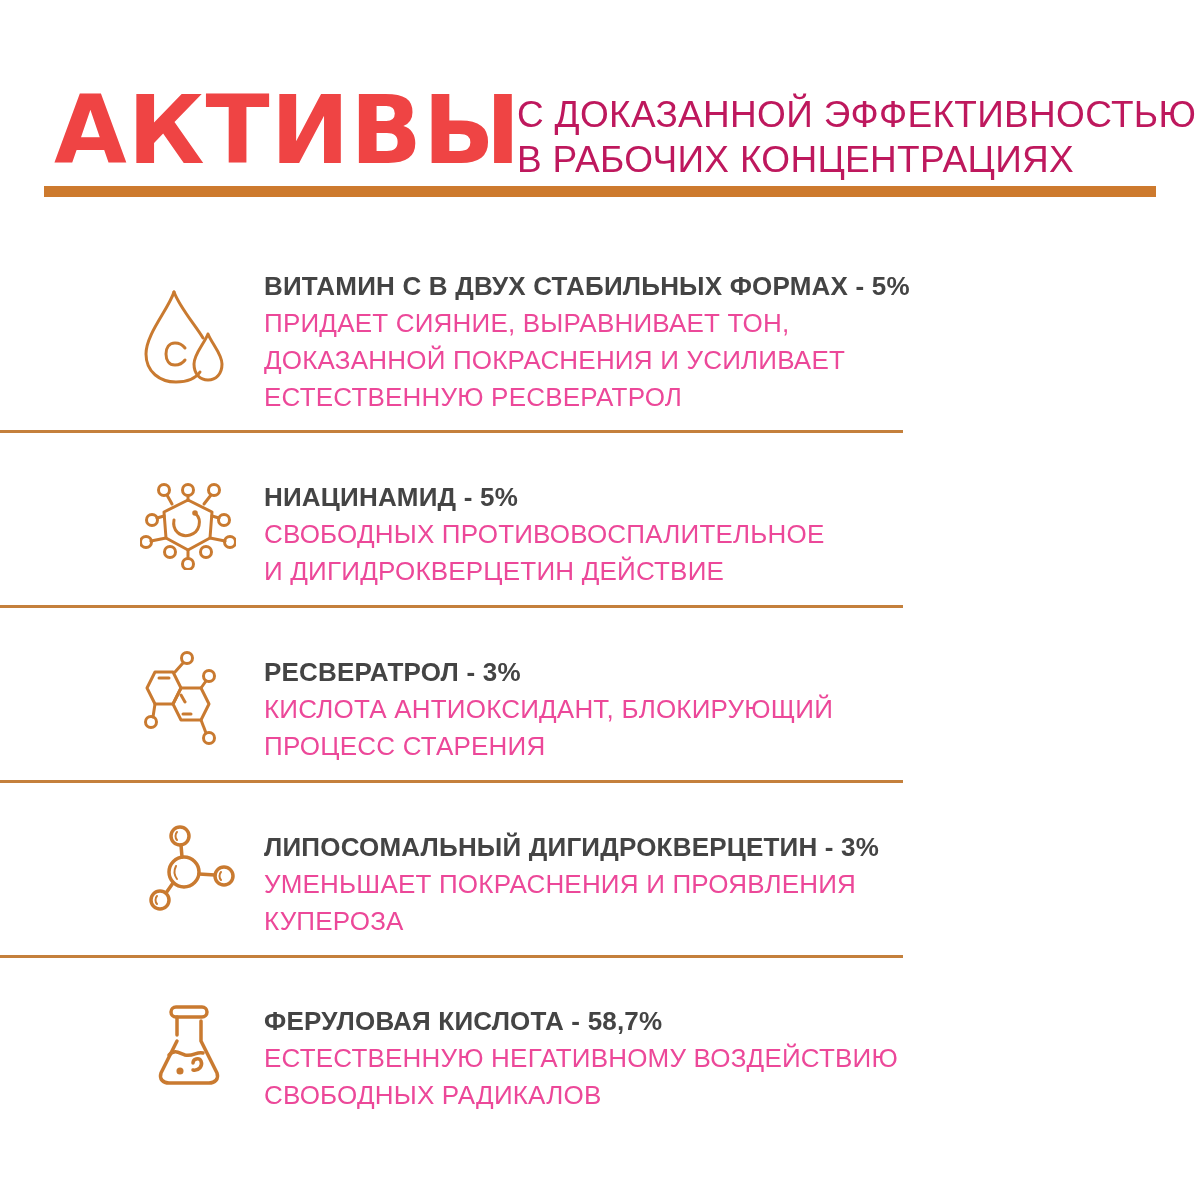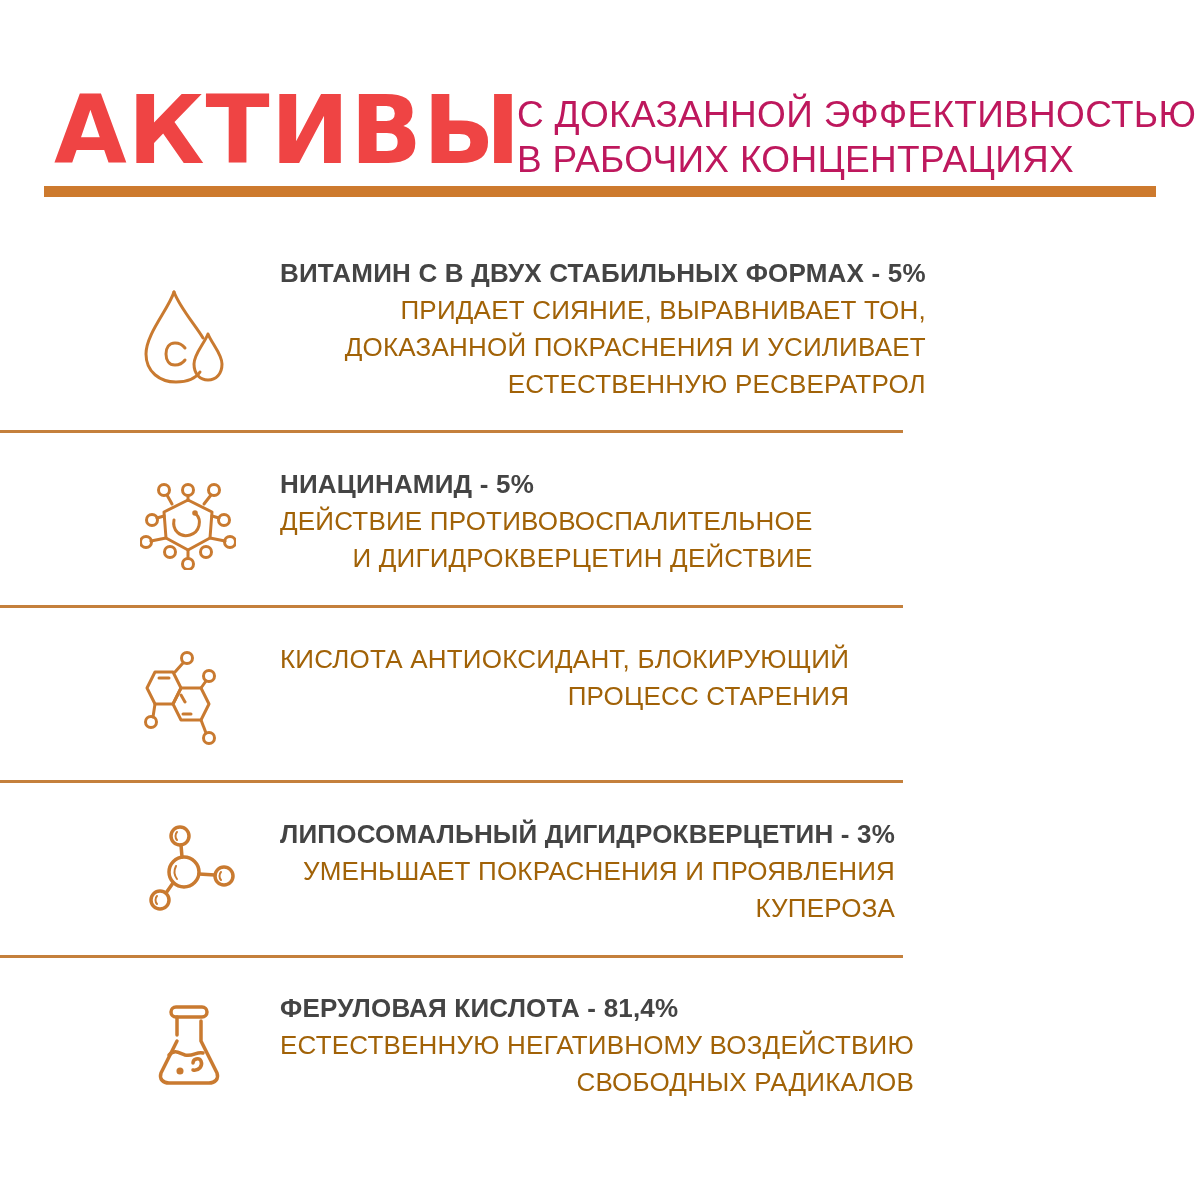--- a/index.html
+++ b/index.html
@@ -28,7 +28,7 @@
   .item { position: absolute; left: 0; width: 1200px; }
   .item .icon { position: absolute; left: 140px; width: 100px; height: 100px; }
   .item .icon svg { width: 100%; height: 100%; }
-  .item .text { position: absolute; left: 280px; }
+  .item .text { position: absolute; left: 264px; margin-top: 13px; }
   .item .name {
     font-weight: bold; font-size: 26px; line-height: 37px; color: #444444; white-space: nowrap;
     letter-spacing: 0.2px;

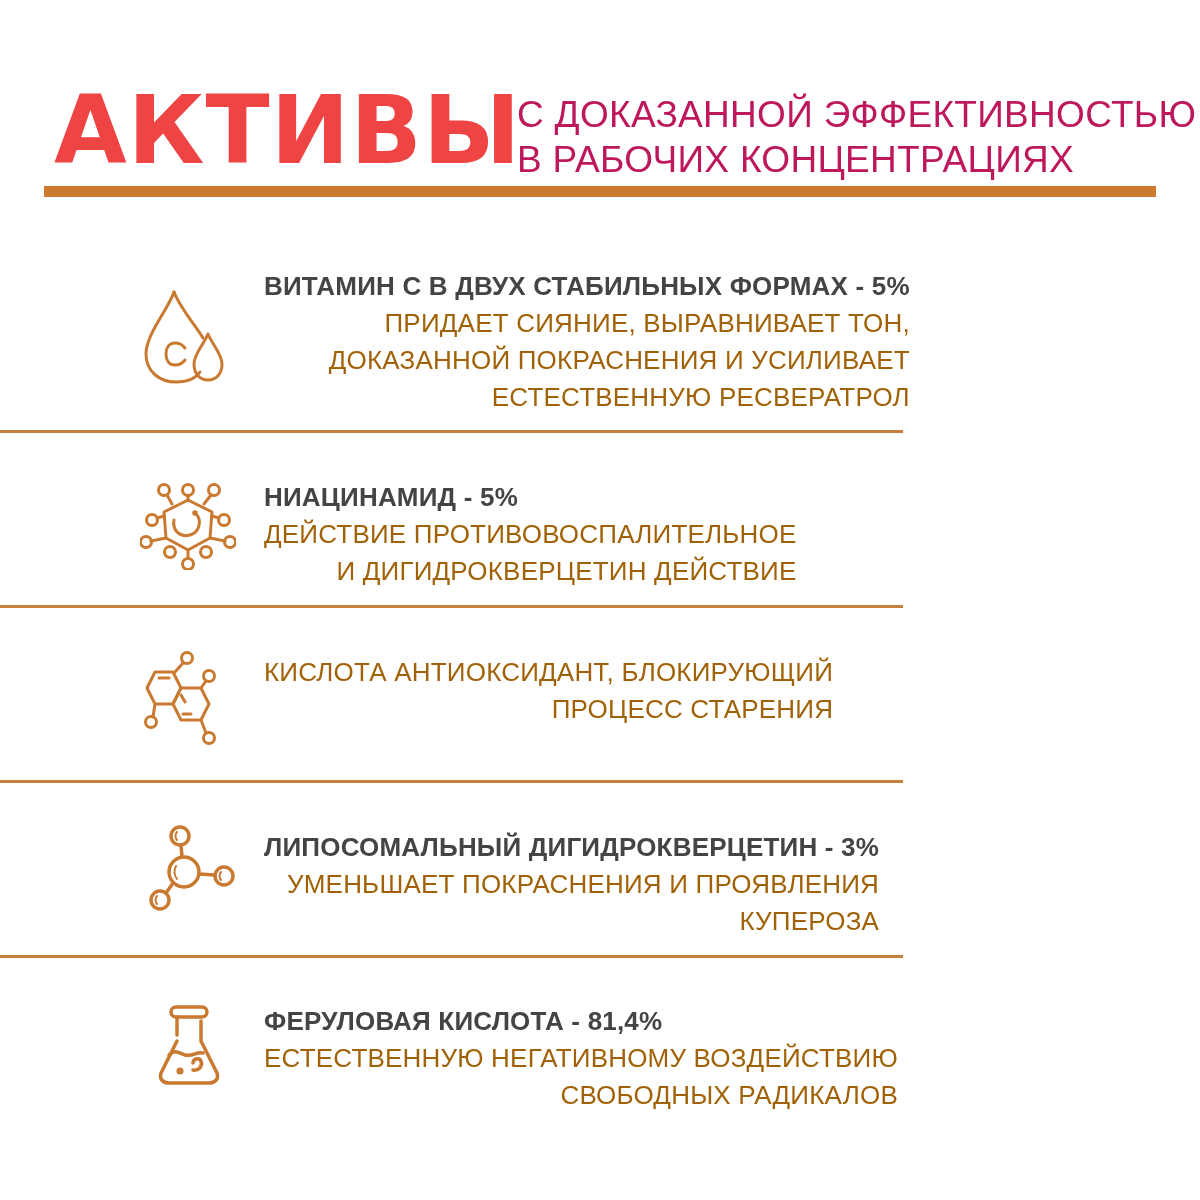--- a/index.html
+++ b/index.html
@@ -34,7 +34,7 @@
     letter-spacing: 0.2px;
   }
   .item .desc {
-    font-size: 26px; line-height: 37px; color: #a16207; white-space: nowrap; letter-spacing: 0.2px; text-align: right;
+    font-size: 26px; line-height: 37px; color: #ec4899; white-space: nowrap; letter-spacing: 0.2px;
   }
 </style>
 </head>

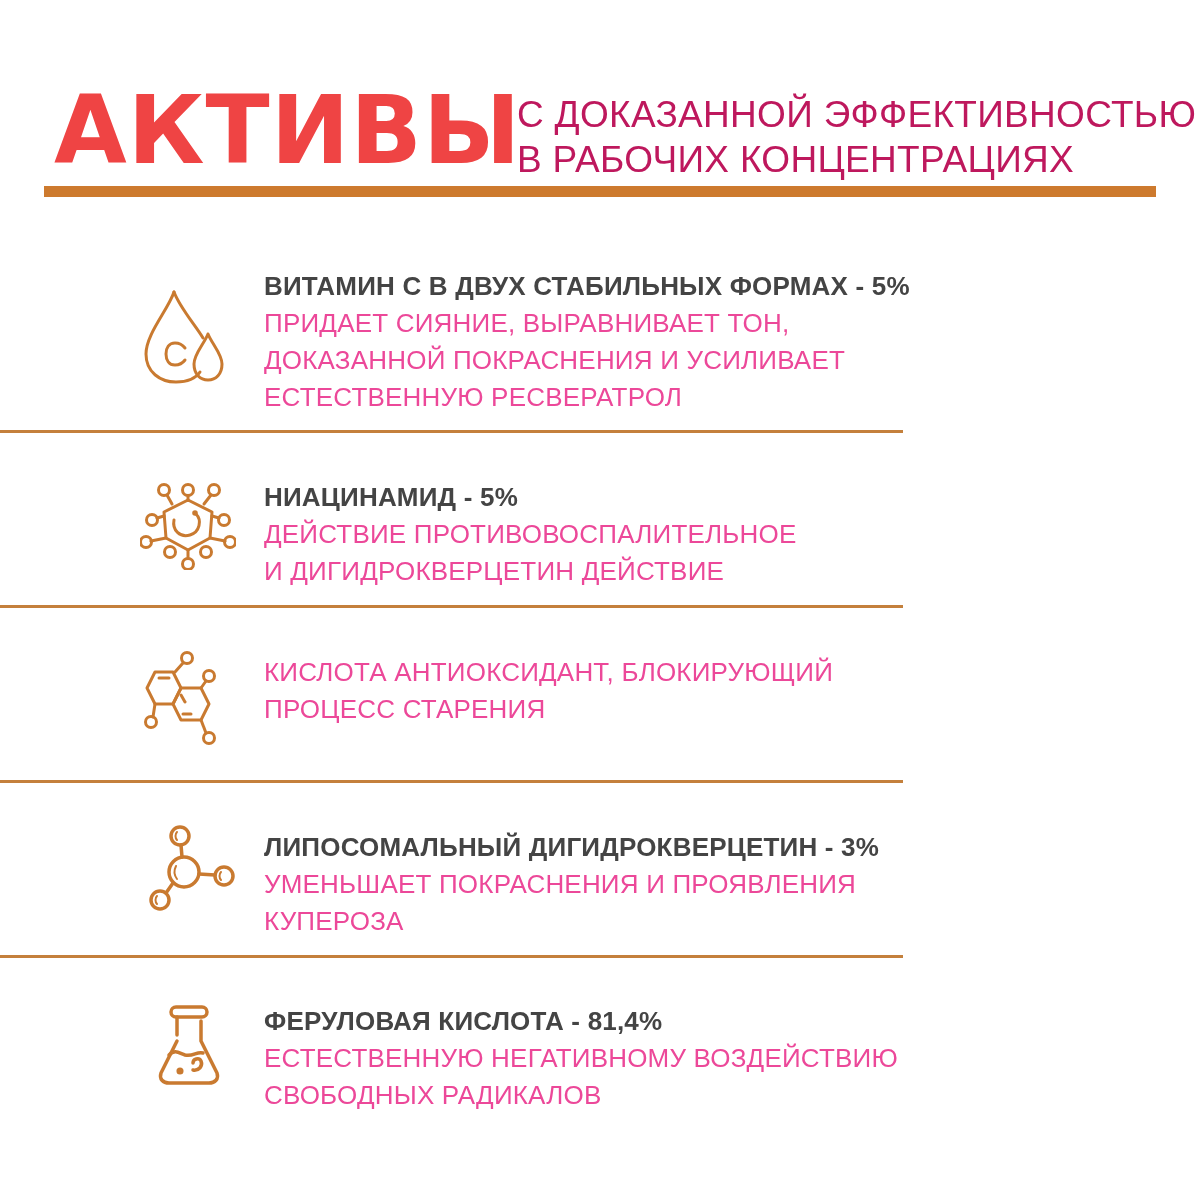--- a/index.html
+++ b/index.html
@@ -93,7 +93,7 @@
   </div>
   <div class="text" style="top:466px">
     <div class="name">НИАЦИНАМИД - 5%</div>
-    <div class="desc">ДЕЙСТВИЕ ПРОТИВОВОСПАЛИТЕЛЬНОЕ</div>
+    <div class="desc">СВОБОДНЫХ ПРОТИВОВОСПАЛИТЕЛЬНОЕ</div>
     <div class="desc">И ДИГИДРОКВЕРЦЕТИН ДЕЙСТВИЕ</div>
   </div>
 </div>

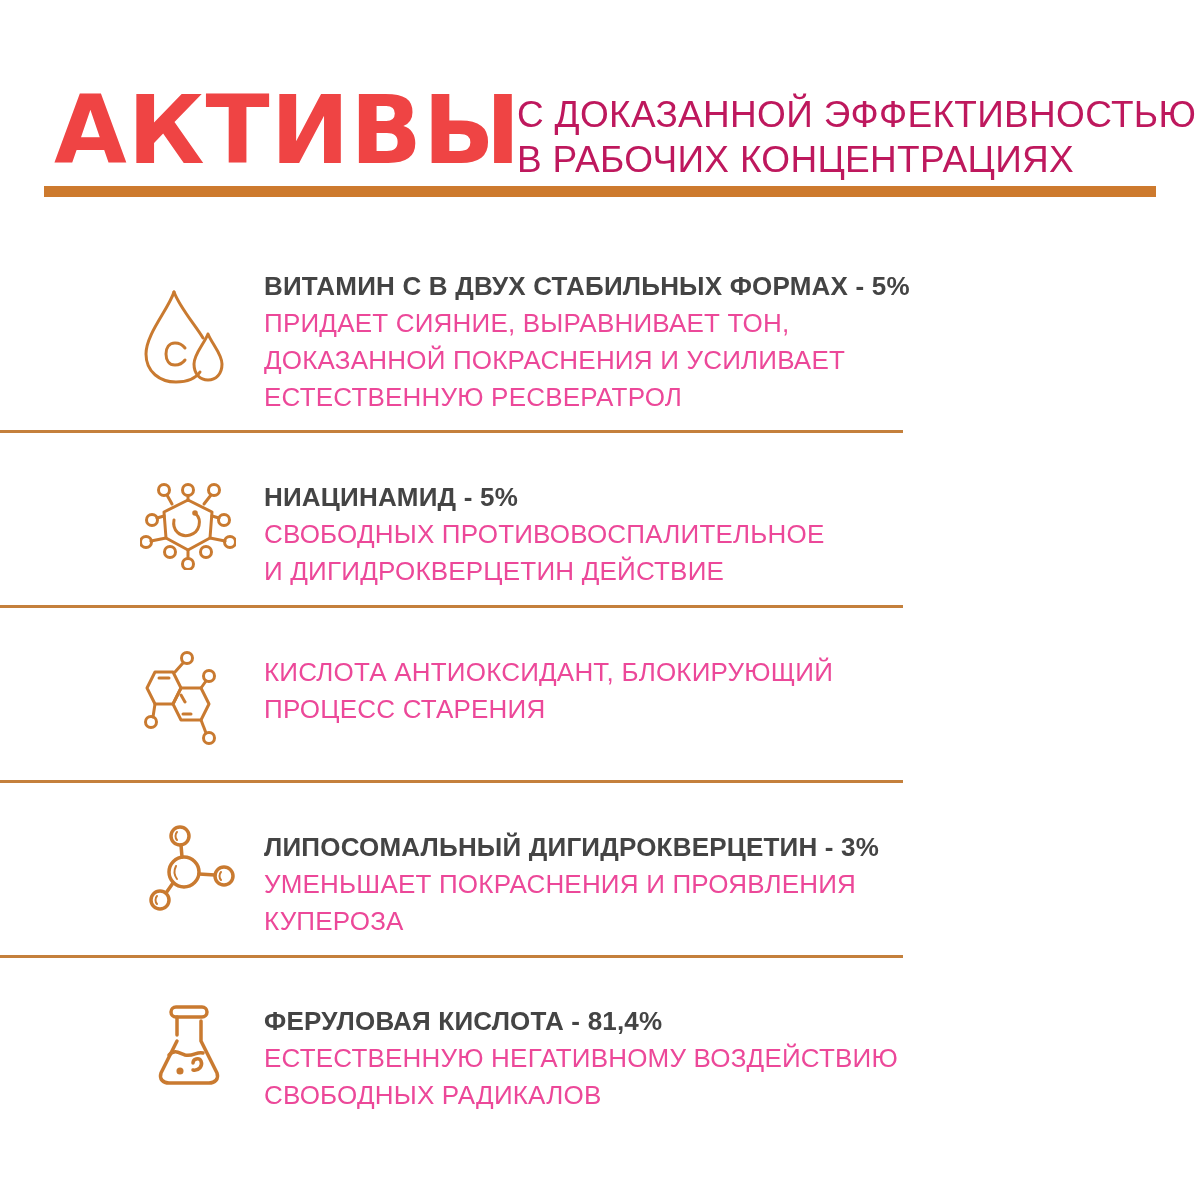--- a/index.html
+++ b/index.html
@@ -118,6 +118,7 @@
     </svg>
   </div>
   <div class="text" style="top:641px">
+    <div class="name">РЕСВЕРАТРОЛ - 3%</div>
     <div class="desc">КИСЛОТА АНТИОКСИДАНТ, БЛОКИРУЮЩИЙ</div>
     <div class="desc">ПРОЦЕСС СТАРЕНИЯ</div>
   </div>

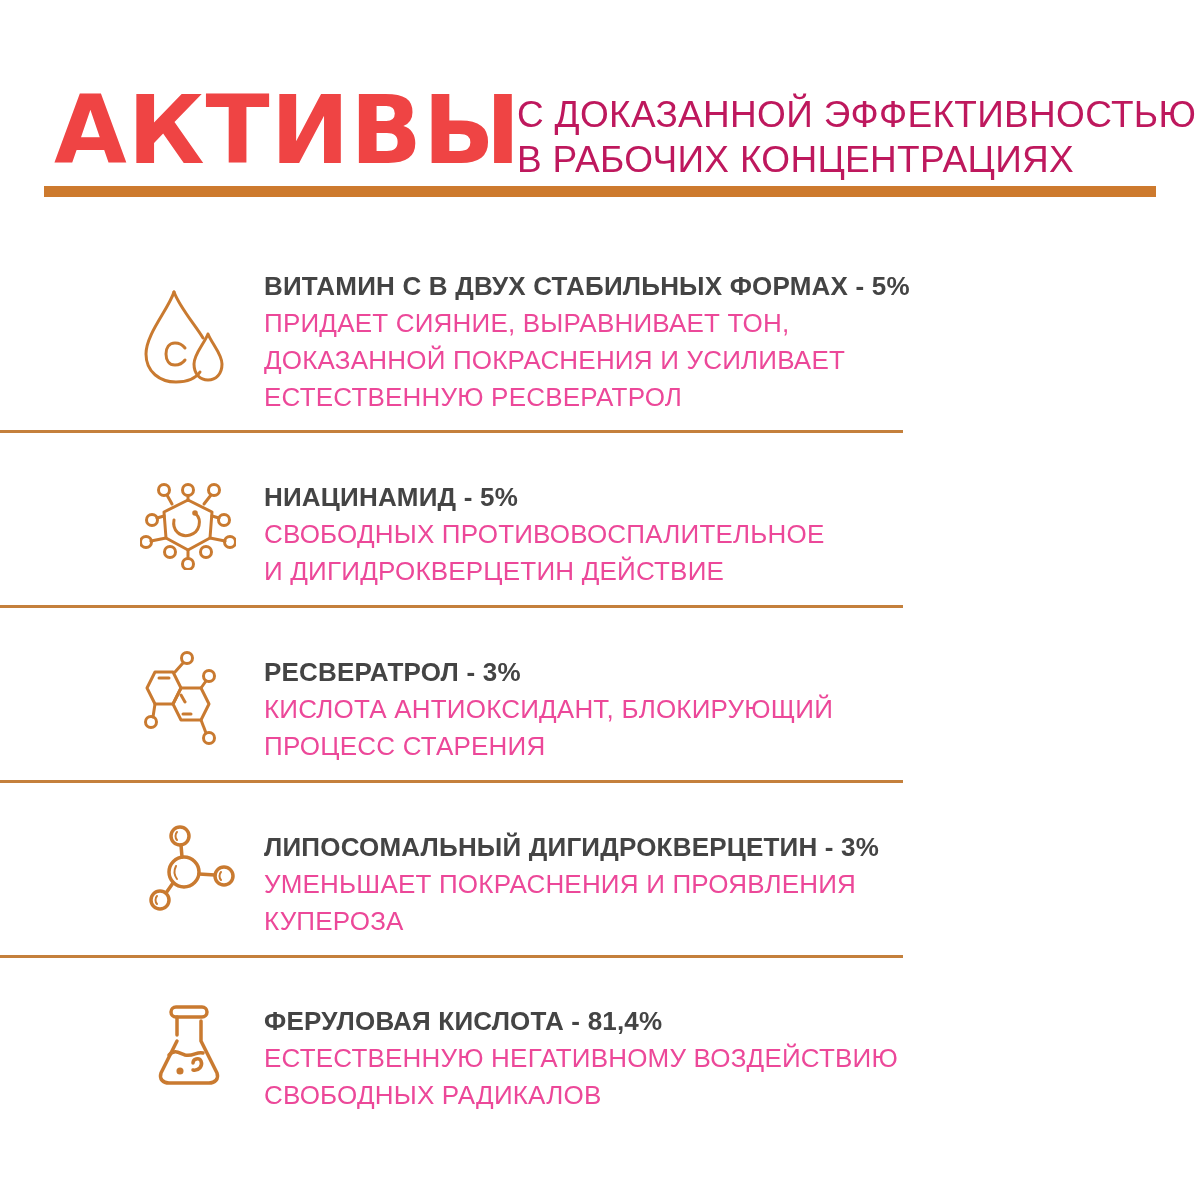--- a/index.html
+++ b/index.html
@@ -161,7 +161,7 @@
     </svg>
   </div>
   <div class="text" style="top:990px">
-    <div class="name">ФЕРУЛОВАЯ КИСЛОТА - 81,4%</div>
+    <div class="name">ФЕРУЛОВАЯ КИСЛОТА - 58,7%</div>
     <div class="desc">ЕСТЕСТВЕННУЮ НЕГАТИВНОМУ ВОЗДЕЙСТВИЮ</div>
     <div class="desc">СВОБОДНЫХ РАДИКАЛОВ</div>
   </div>

